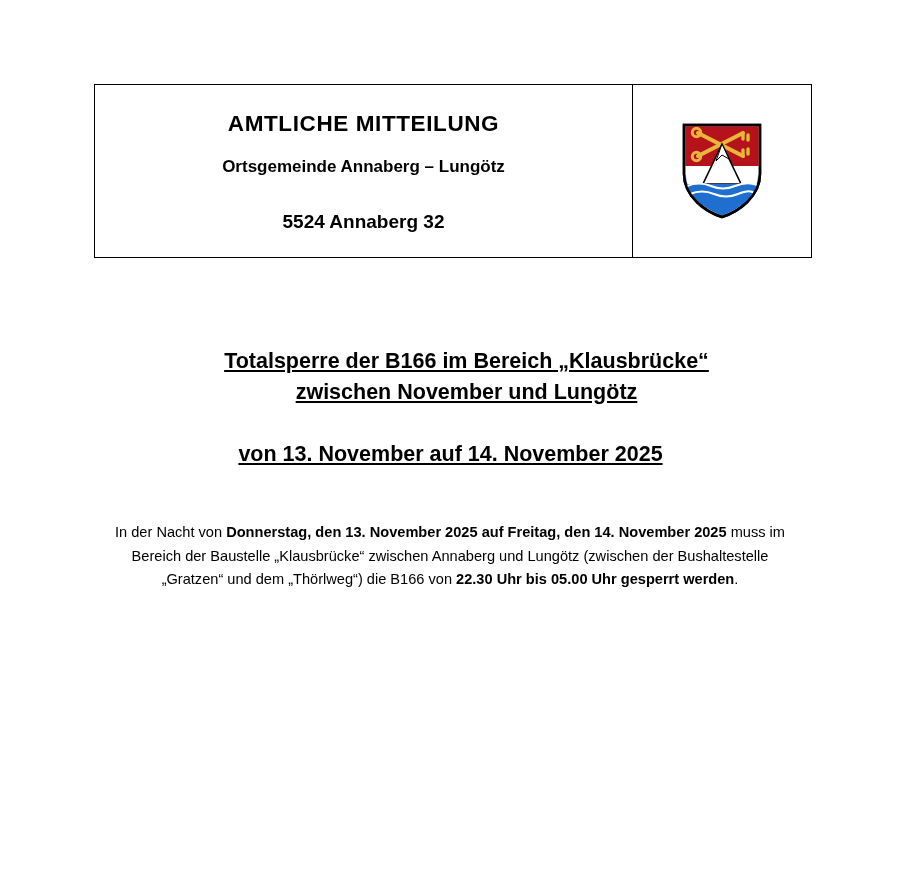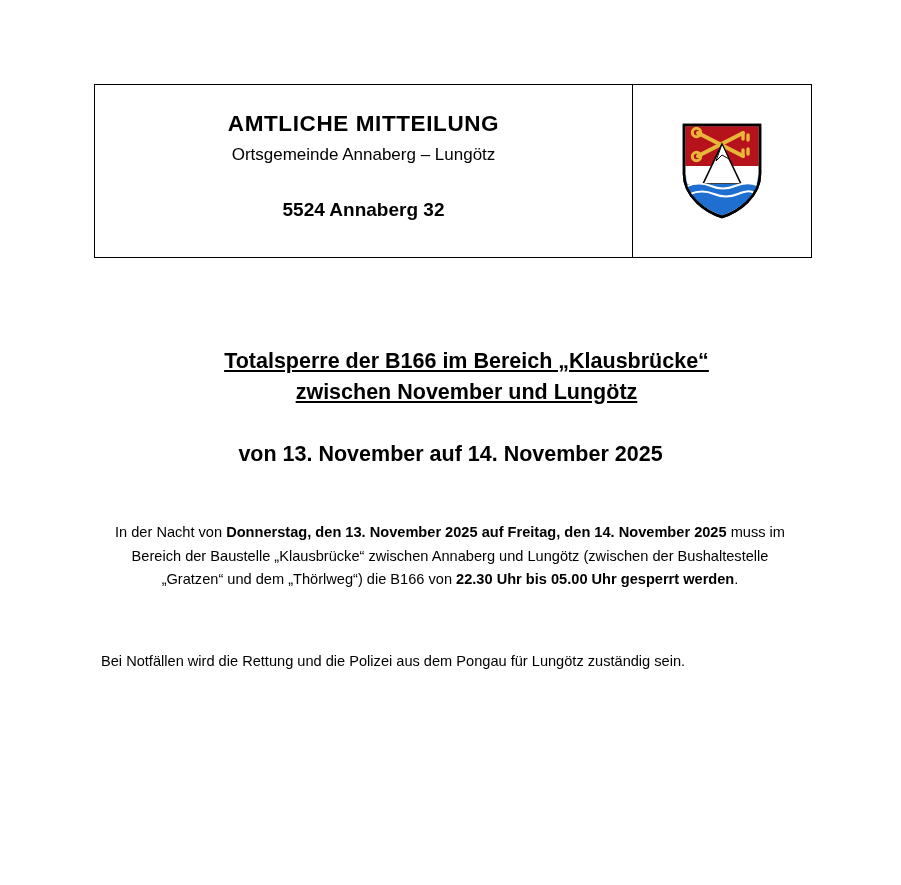--- a/index.html
+++ b/index.html
@@ -61,8 +61,8 @@
   }
   .title-sub {
     font-size: 17px;
-    font-weight: normal;
-    margin-top: 9px;
+    font-weight: bold;
+    margin-top: 21px;
     line-height: 1.1;
   }
   .title-addr {

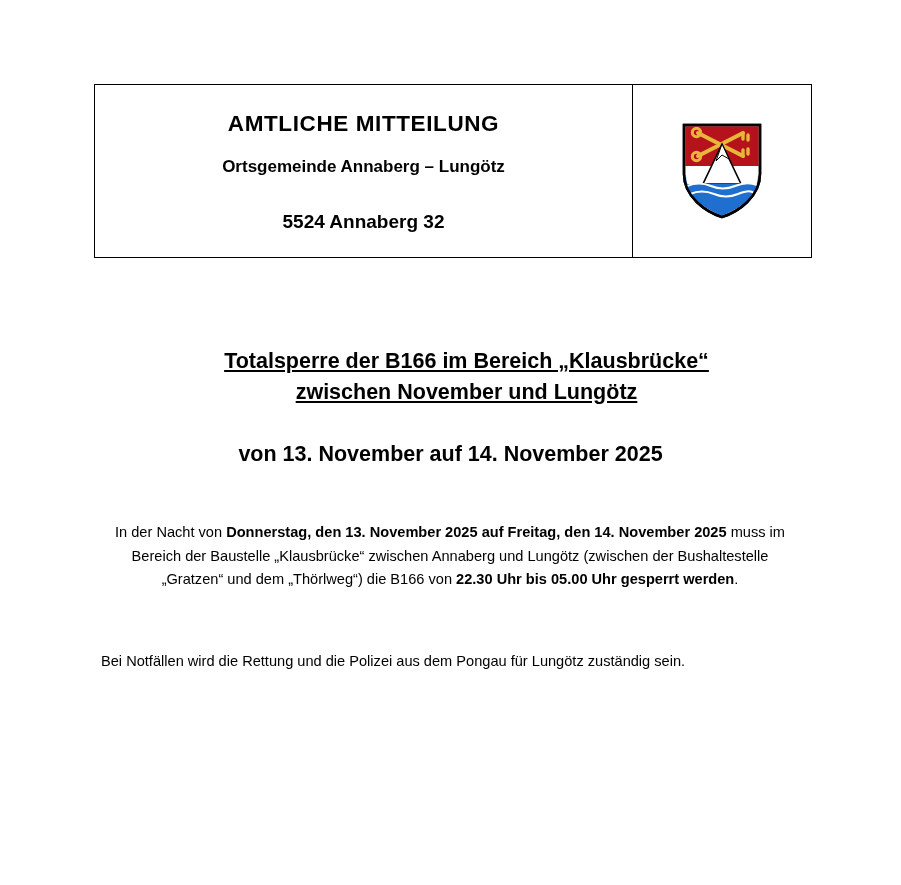--- a/index.html
+++ b/index.html
@@ -102,6 +102,7 @@
     text-align: center;
     font-size: 21.5px;
     font-weight: bold;
+    text-decoration: underline;
   }
 
   .para-center {

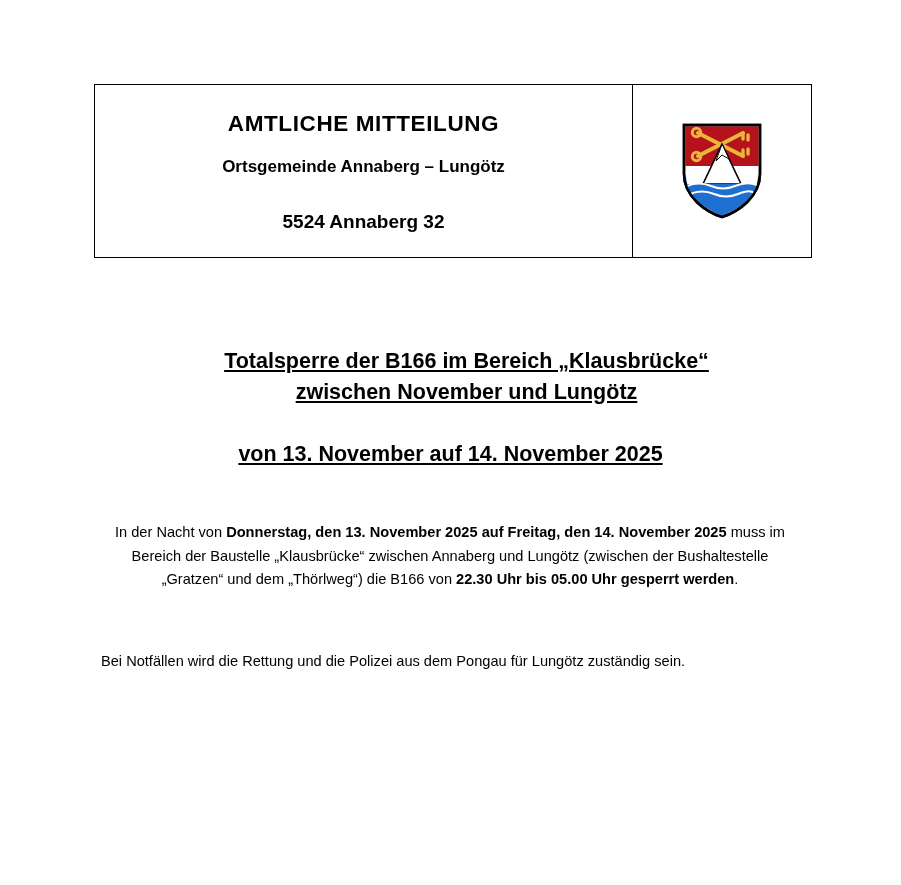--- a/index.html
+++ b/index.html
@@ -184,7 +184,6 @@
     <span class="b">14. November 2025</span><span> muss im Bereich der Baustelle „Klausbrücke“ zwischen Annaberg und Lungötz (zwischen der Bushaltestelle „Gratzen“ und dem „Thörlweg“) die B166 von </span><span class="b">22.30 Uhr bis 05.00 Uhr gesperrt werden</span><span>.</span>
   </div>
 
-  <div class="para-left">Bei Notfällen wird die Rettung und die Polizei aus dem Pongau für Lungötz zuständig sein.</div>
 
 </div>
 

